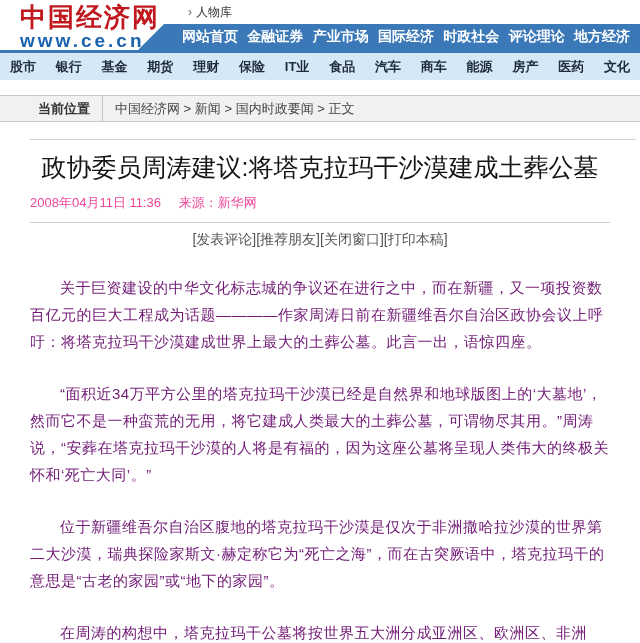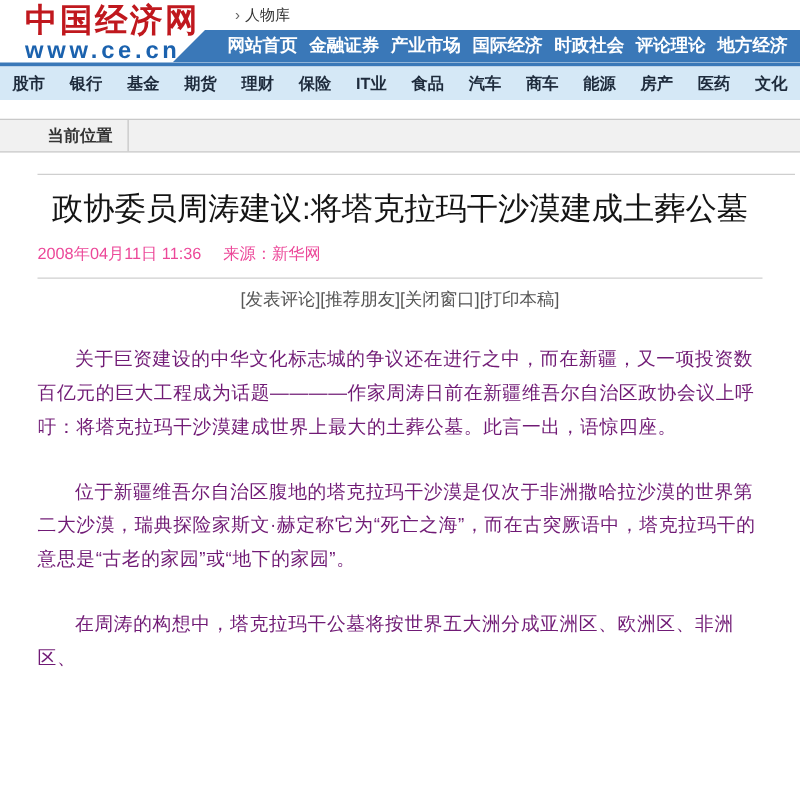--- a/index.html
+++ b/index.html
@@ -89,6 +89,7 @@
 <div class="breadcrumb-bar">
   <span class="crumb-label">当前位置</span>
   <span class="crumb-divider"></span>
+  <span class="crumb-path">中国经济网 &gt; 新闻 &gt; 国内时政要闻 &gt; 正文</span>
 </div>
 
 <div class="article">

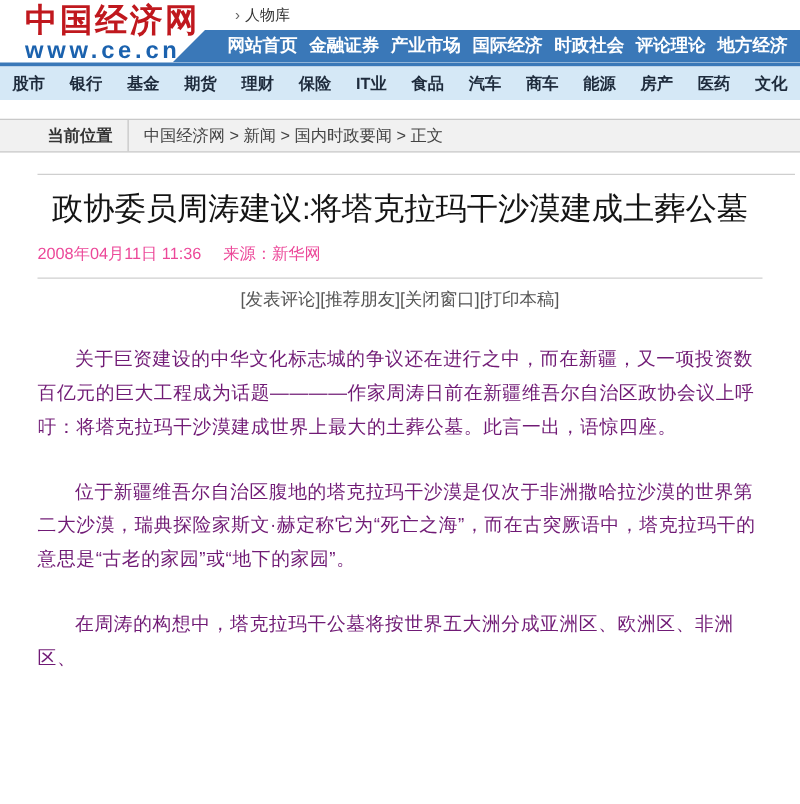--- a/index.html
+++ b/index.html
@@ -108,6 +108,7 @@
     </div>
     <div class="body-text">
       <p>关于巨资建设的中华文化标志城的争议还在进行之中，而在新疆，又一项投资数百亿元的巨大工程成为话题————作家周涛日前在新疆维吾尔自治区政协会议上呼吁：将塔克拉玛干沙漠建成世界上最大的土葬公墓。此言一出，语惊四座。</p>
+      <p>“面积近34万平方公里的塔克拉玛干沙漠已经是自然界和地球版图上的‘大墓地’，然而它不是一种蛮荒的无用，将它建成人类最大的土葬公墓，可谓物尽其用。”周涛说，“安葬在塔克拉玛干沙漠的人将是有福的，因为这座公墓将呈现人类伟大的终极关怀和‘死亡大同’。”</p>
       <p>位于新疆维吾尔自治区腹地的塔克拉玛干沙漠是仅次于非洲撒哈拉沙漠的世界第二大沙漠，瑞典探险家斯文·赫定称它为“死亡之海”，而在古突厥语中，塔克拉玛干的意思是“古老的家园”或“地下的家园”。</p>
       <p>在周涛的构想中，塔克拉玛干公墓将按世界五大洲分成亚洲区、欧洲区、非洲区、</p>
     </div>

